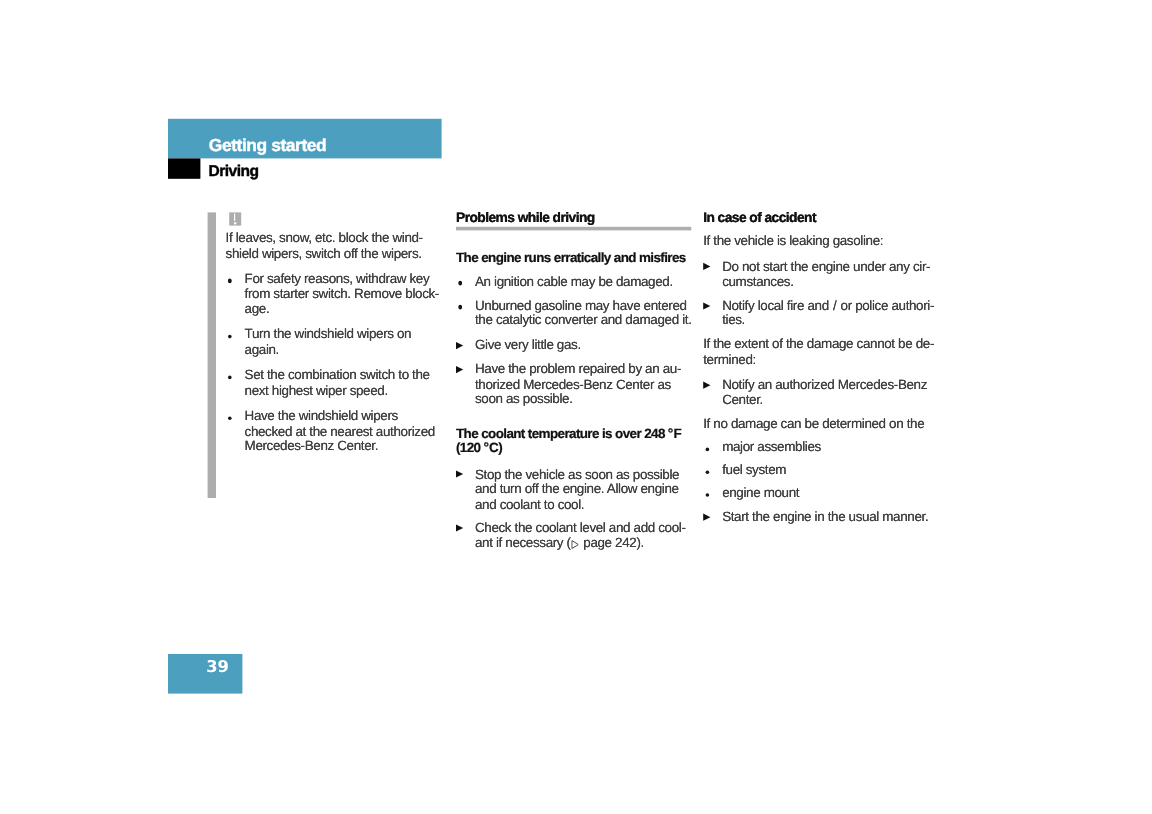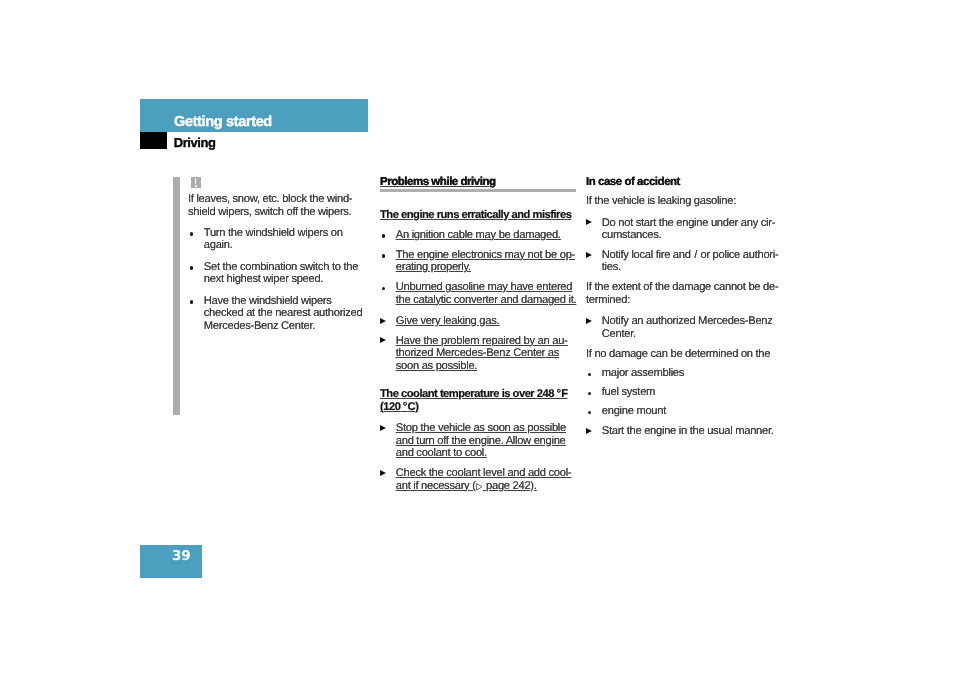--- a/index.html
+++ b/index.html
@@ -17,7 +17,7 @@
   
   .col{position:absolute;font-size:11.2px;color:#3f3f3f;line-height:12.6px;letter-spacing:-0.3px;text-shadow:0 0 0.45px rgba(55,55,55,0.9);}
   .col1{left:188px;top:193px;width:176px;}
-  .col2{left:380px;top:173px;width:196px;text-decoration:underline;}
+  .col2{left:380px;top:173px;width:196px;}
   .col3{left:586px;top:176px;width:196px;}
   .warnbar{position:absolute;left:173px;top:177px;width:7.4px;height:237.8px;background:#adadad;}
   .warnicon{position:absolute;left:190.5px;top:177.4px;width:10.6px;height:10.9px;background:#adadad;}

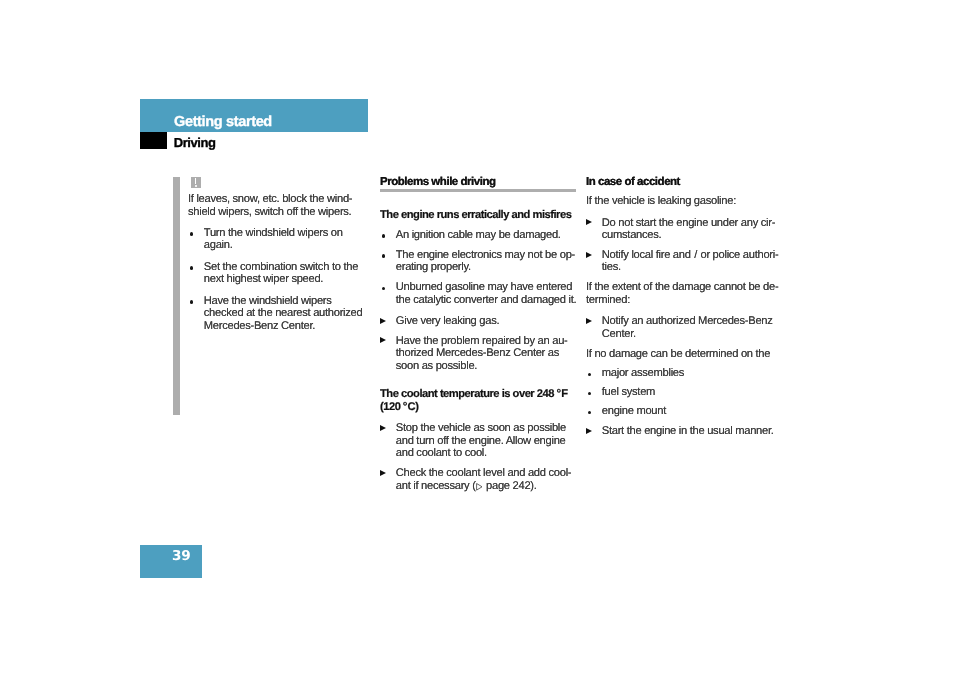--- a/index.html
+++ b/index.html
@@ -75,6 +75,14 @@
       <div class="blk blk-bullet">
         <span class="marker mk-dot"></span>
         <span class="txt">
+          <span class="ln">For safety reasons, withdraw key</span>
+          <span class="ln">from starter switch. Remove block-</span>
+          <span class="ln">age.</span>
+        </span>
+      </div>
+      <div class="blk blk-bullet">
+        <span class="marker mk-dot"></span>
+        <span class="txt">
           <span class="ln">Turn the windshield wipers on</span>
           <span class="ln">again.</span>
         </span>

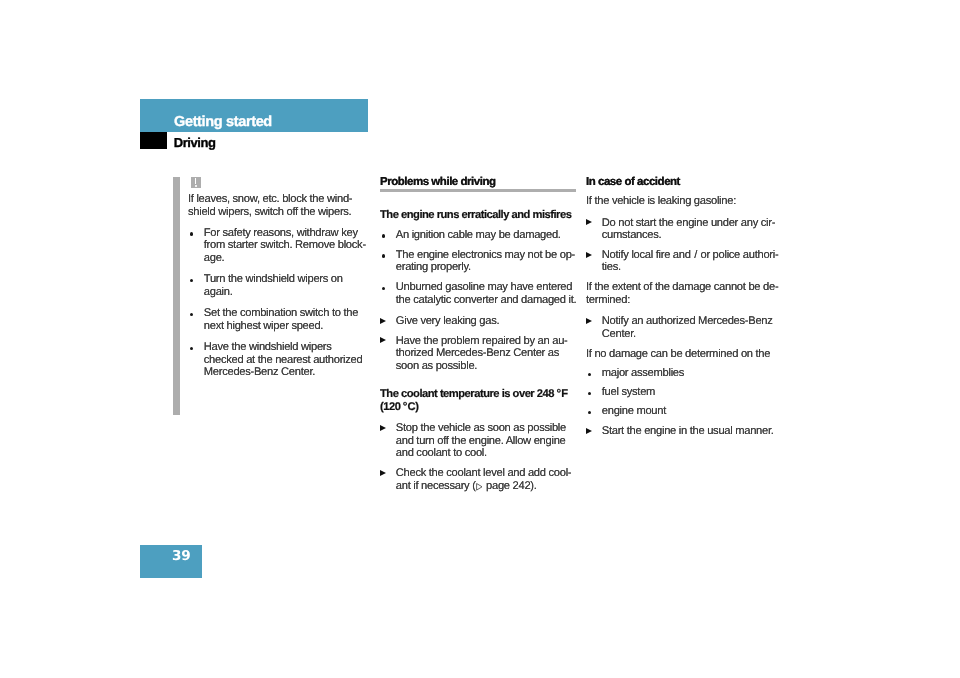--- a/index.html
+++ b/index.html
@@ -120,13 +120,6 @@
       <div class="blk blk-bullet">
         <span class="marker mk-dot"></span>
         <span class="txt">
-          <span class="ln">The engine electronics may not be op-</span>
-          <span class="ln">erating properly.</span>
-        </span>
-      </div>
-      <div class="blk blk-bullet">
-        <span class="marker mk-dot"></span>
-        <span class="txt">
           <span class="ln">Unburned gasoline may have entered</span>
           <span class="ln">the catalytic converter and damaged it.</span>
         </span>

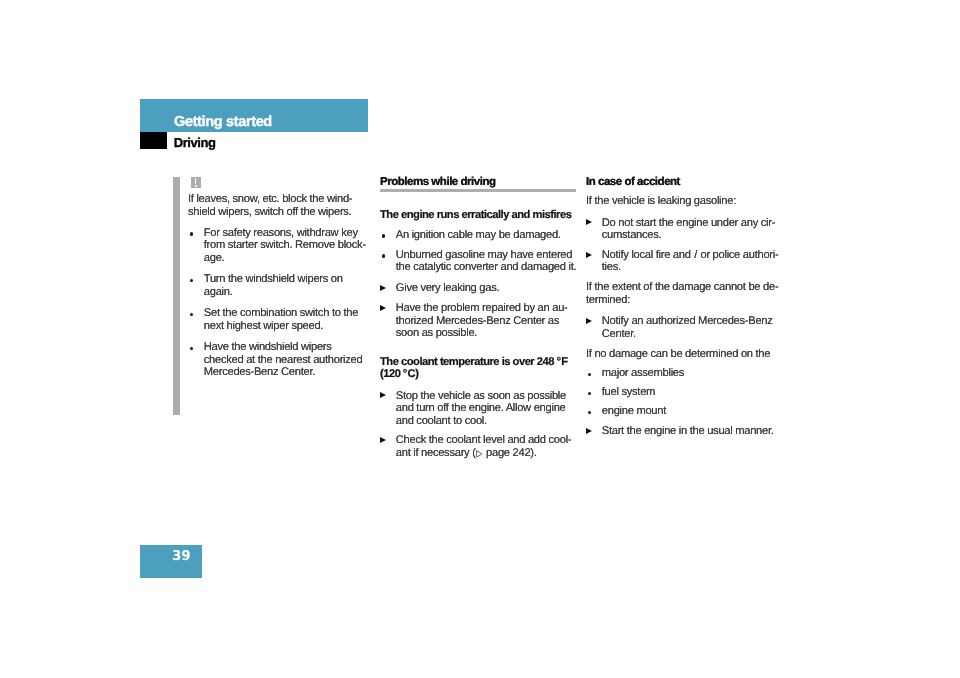--- a/index.html
+++ b/index.html
@@ -127,7 +127,7 @@
       <div class="blk blk-arrow">
         <span class="marker mk-tri"></span>
         <span class="txt">
-          <span class="ln">Give very leaking gas.</span>
+          <span class="ln">Give very little gas.</span>
         </span>
       </div>
       <div class="blk blk-arrow">

